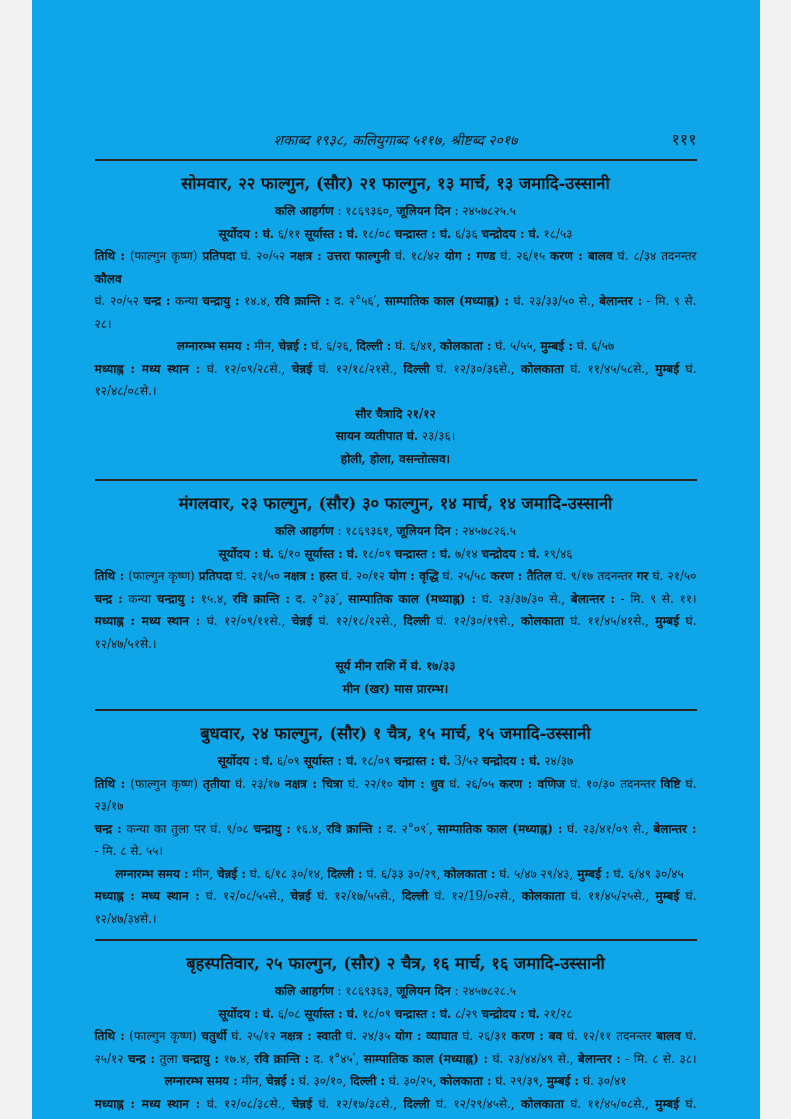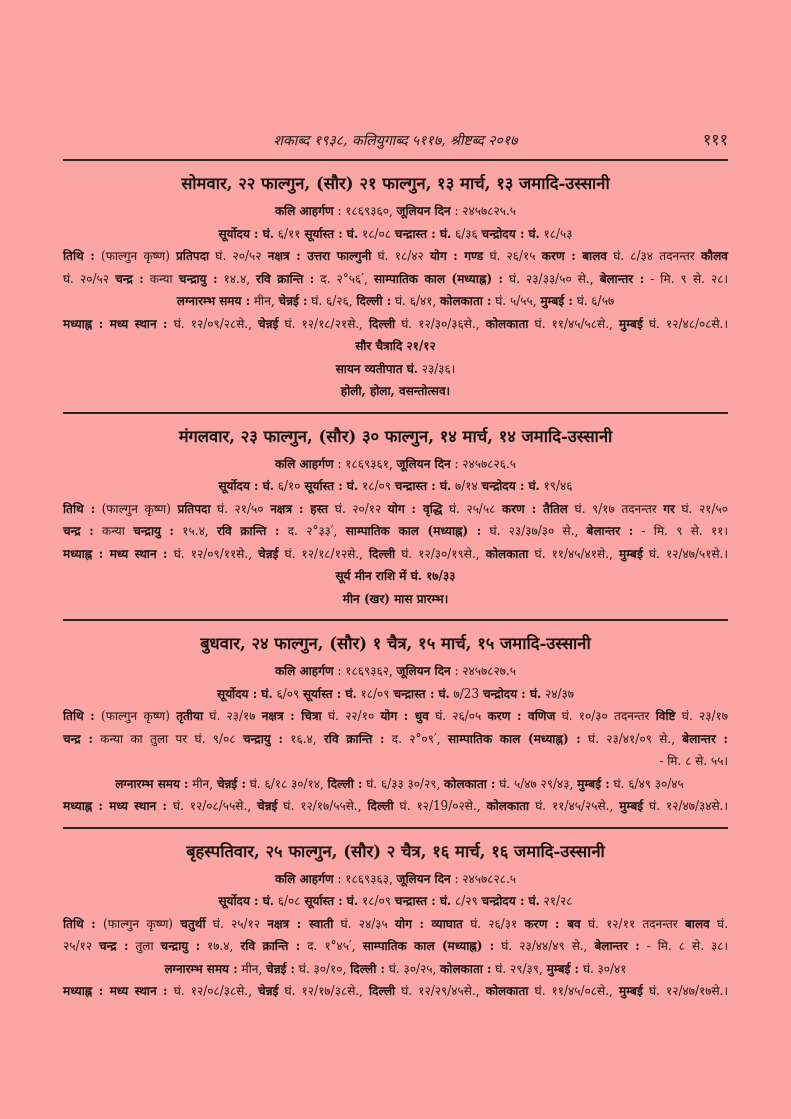--- a/index.html
+++ b/index.html
@@ -4,7 +4,7 @@
 <style>
   html,body{margin:0;padding:0;background:#f2f2f2;}
   .page{
-    width:791px;height:1119px;margin:0 auto;background:#fca5a5;
+    width:728px;height:1119px;margin:0 auto;background:#0ea5e9;
     box-sizing:border-box;padding:130px 63px 0 63px;
     font-family:"DejaVu Serif","Liberation Serif",serif;
     color:#181512;overflow:hidden;

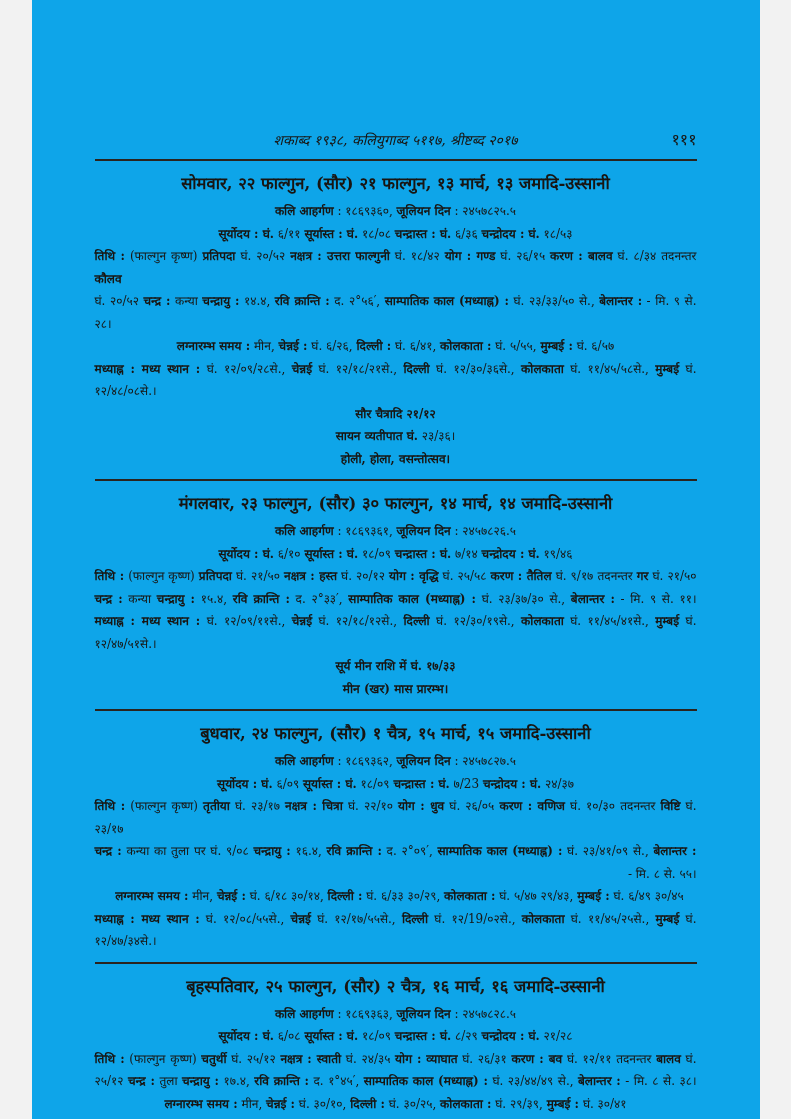--- a/index.html
+++ b/index.html
@@ -59,7 +59,6 @@
       <div class="rule"></div>
       <section>
         <div class="line title"><span class="b">बुधवार, २४ फाल्गुन, </span><span class="b i">(सौर) १ चैत्र,</span><span class="b"> १५ मार्च, १५ जमादि-उस्सानी</span></div>
-        <div class="line center"><span class="b">कलि आहर्गण</span><span> : १८६९३६२, </span><span class="b">जूलियन दिन</span><span> : २४५७८२७.५</span></div>
         <div class="line center"><span class="b">सूर्योदय : घं.</span><span> ६/०९ </span><span class="b">सूर्यास्त : घं.</span><span> १८/०९ </span><span class="b">चन्द्रास्त : घं.</span><span> ७/23 </span><span class="b">चन्द्रोदय : घं.</span><span> २४/३७</span></div>
         <div class="line justify"><span class="b">तिथि :</span><span> (फाल्गुन कृष्ण) </span><span class="b">तृतीया</span><span> घं. २३/१७ </span><span class="b">नक्षत्र : चित्रा</span><span> घं. २२/१० </span><span class="b">योग : धुव</span><span> घं. २६/०५ </span><span class="b">करण : वणिज</span><span> घं. १०/३० तदनन्तर </span><span class="b">विष्टि</span><span> घं. २३/१७</span></div>
         <div class="line justify"><span class="b">चन्द्र :</span><span> कन्या का तुला पर घं. ९/०८ </span><span class="b">चन्द्रायु :</span><span> १६.४, </span><span class="b">रवि क्रान्ति :</span><span> द. २°०९′, </span><span class="b">साम्पातिक काल (मध्याह्न) :</span><span> घं. २३/४१/०९ से., </span><span class="b">बेलान्तर :</span></div>

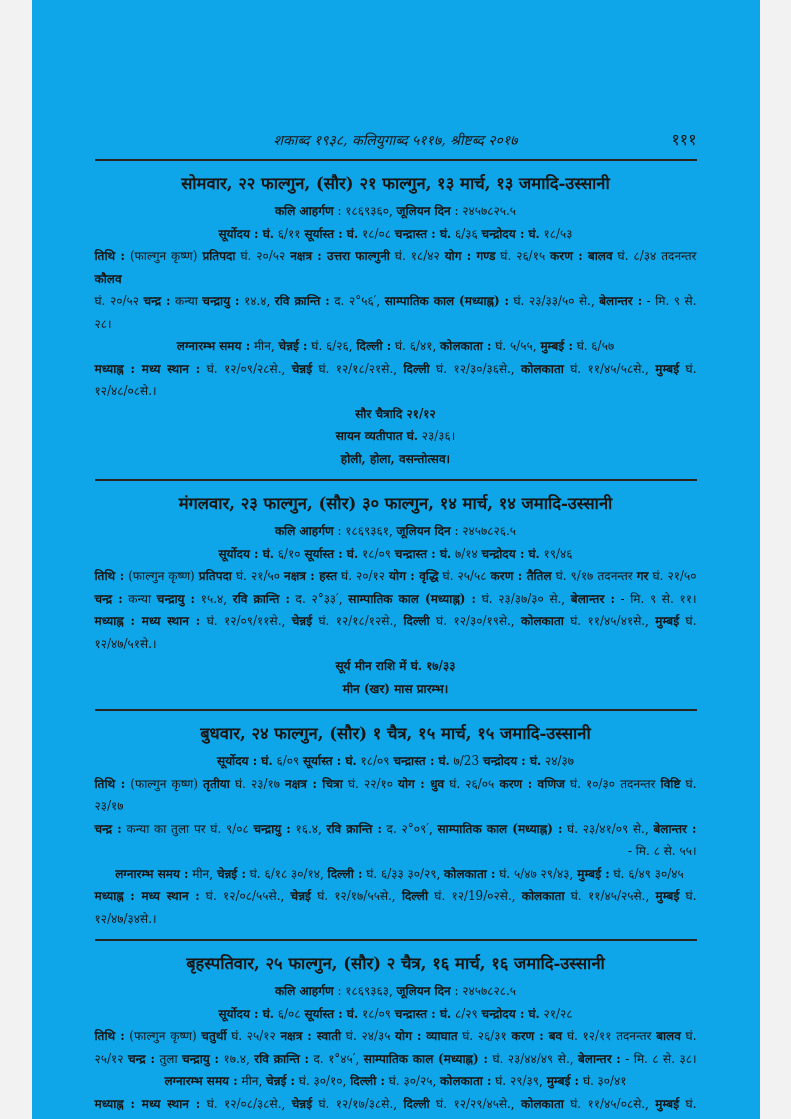--- a/index.html
+++ b/index.html
@@ -59,7 +59,7 @@
       <div class="rule"></div>
       <section>
         <div class="line title"><span class="b">बुधवार, २४ फाल्गुन, </span><span class="b i">(सौर) १ चैत्र,</span><span class="b"> १५ मार्च, १५ जमादि-उस्सानी</span></div>
-        <div class="line center"><span class="b">सूर्योदय : घं.</span><span> ६/०९ </span><span class="b">सूर्यास्त : घं.</span><span> १८/०९ </span><span class="b">चन्द्रास्त : घं.</span><span> ७/23 </span><span class="b">चन्द्रोदय : घं.</span><span> २४/३७</span></div>
+        <div class="line center"><span class="b">सूर्योदय : घं.</span><span> ६/०९ </span><span class="b">सूर्यास्त : घं.</span><span> १८/०९ </span><span class="b">चन्द्रास्त : घं.</span><span> 3/५२ </span><span class="b">चन्द्रोदय : घं.</span><span> २४/३७</span></div>
         <div class="line justify"><span class="b">तिथि :</span><span> (फाल्गुन कृष्ण) </span><span class="b">तृतीया</span><span> घं. २३/१७ </span><span class="b">नक्षत्र : चित्रा</span><span> घं. २२/१० </span><span class="b">योग : धुव</span><span> घं. २६/०५ </span><span class="b">करण : वणिज</span><span> घं. १०/३० तदनन्तर </span><span class="b">विष्टि</span><span> घं. २३/१७</span></div>
         <div class="line justify"><span class="b">चन्द्र :</span><span> कन्या का तुला पर घं. ९/०८ </span><span class="b">चन्द्रायु :</span><span> १६.४, </span><span class="b">रवि क्रान्ति :</span><span> द. २°०९′, </span><span class="b">साम्पातिक काल (मध्याह्न) :</span><span> घं. २३/४१/०९ से., </span><span class="b">बेलान्तर :</span></div>
         <div class="line left"><span>- मि. ८ से. ५५।</span></div>

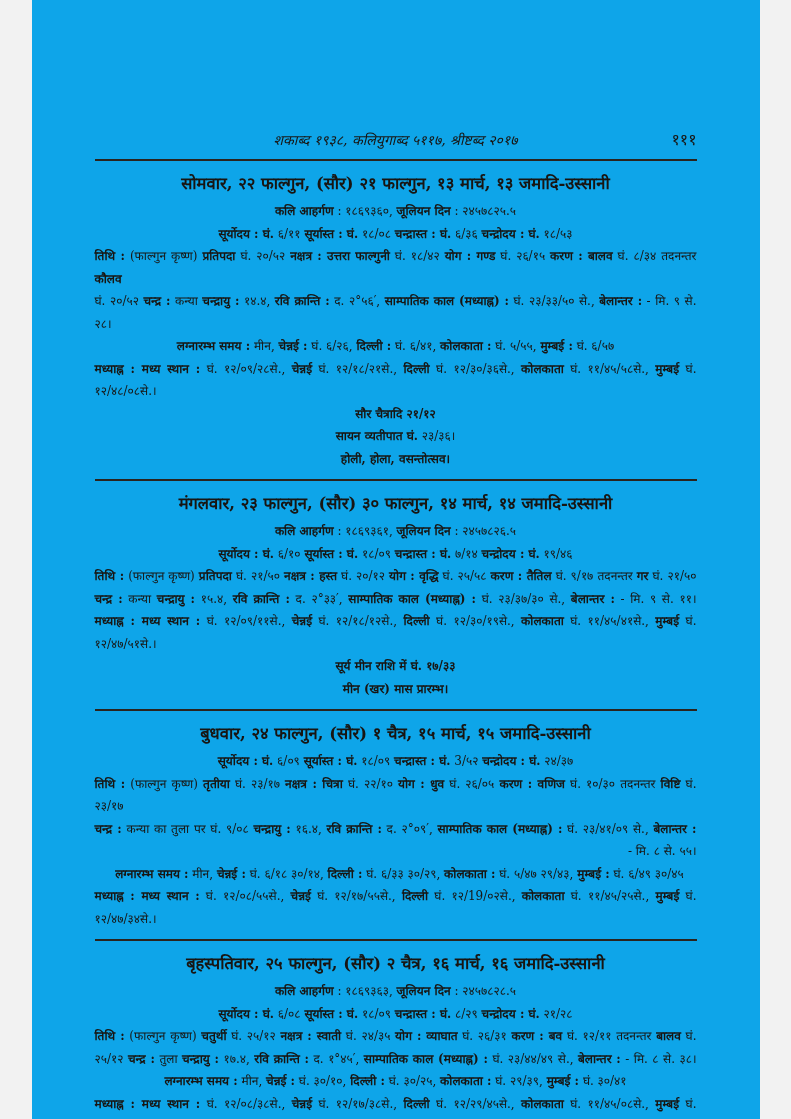--- a/index.html
+++ b/index.html
@@ -16,7 +16,7 @@
   section{padding:7px 0 9px 0;}
   .line{font-size:12px;line-height:22.5px;}
   .line.center{text-align:center;}
-  .line.left{text-align:right;}
+  .line.left{text-align:left;}
   .line.indent{text-align:center;padding-left:8px;}
   .line.justify{text-align:justify;text-align-last:justify;}
   .title{font-size:16.5px;line-height:27px;padding:2px 0 3px 0;text-align:center;font-weight:bold;}

